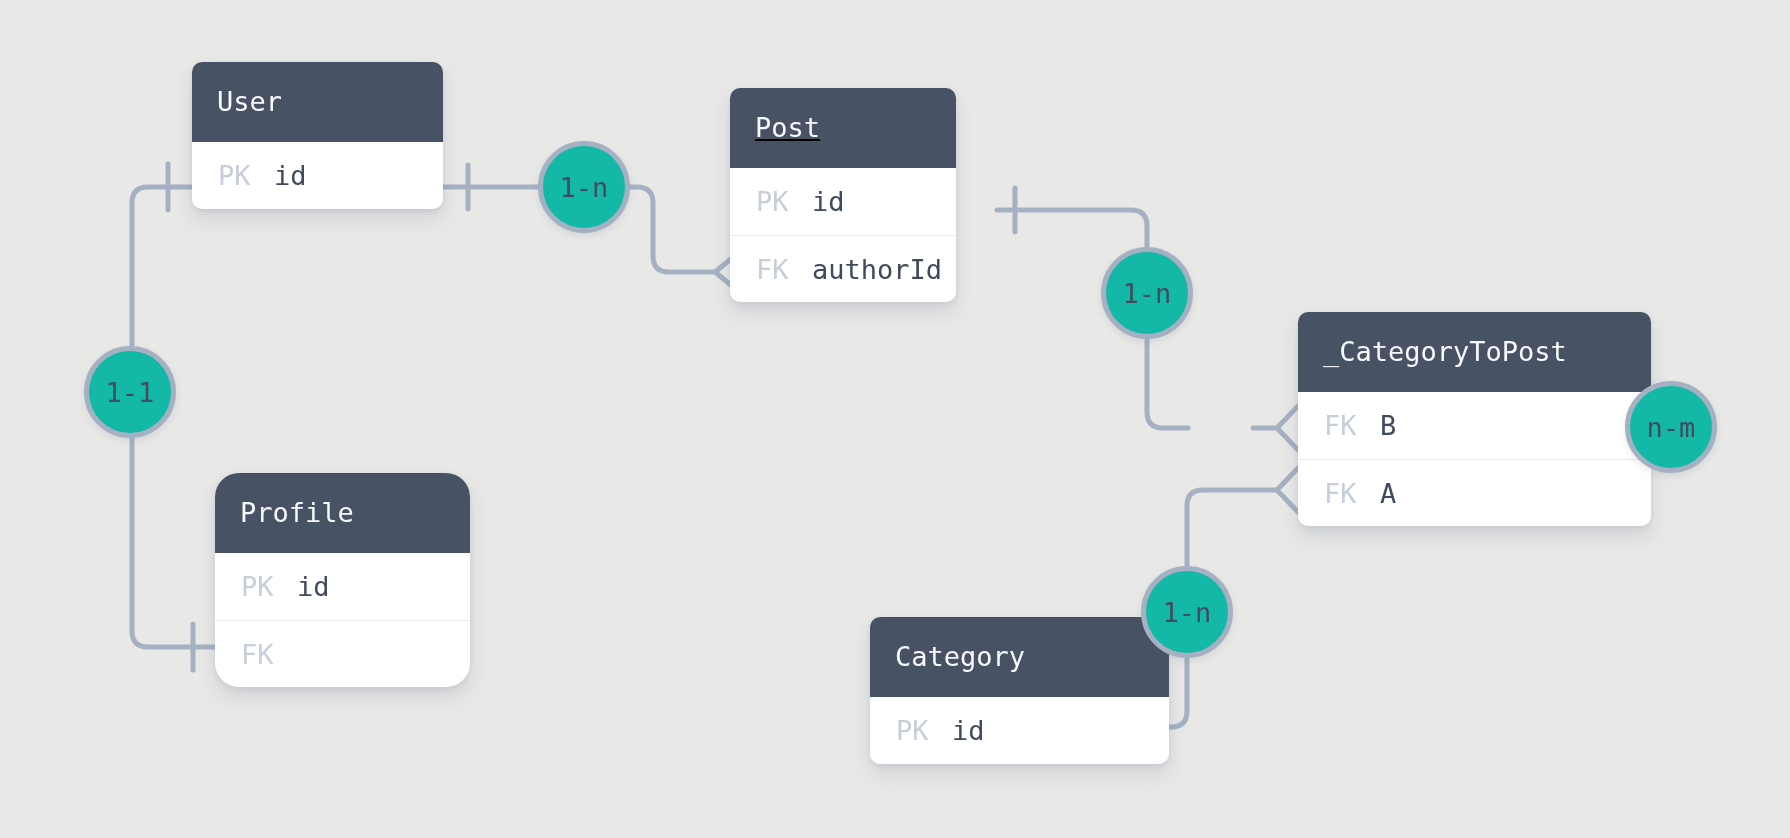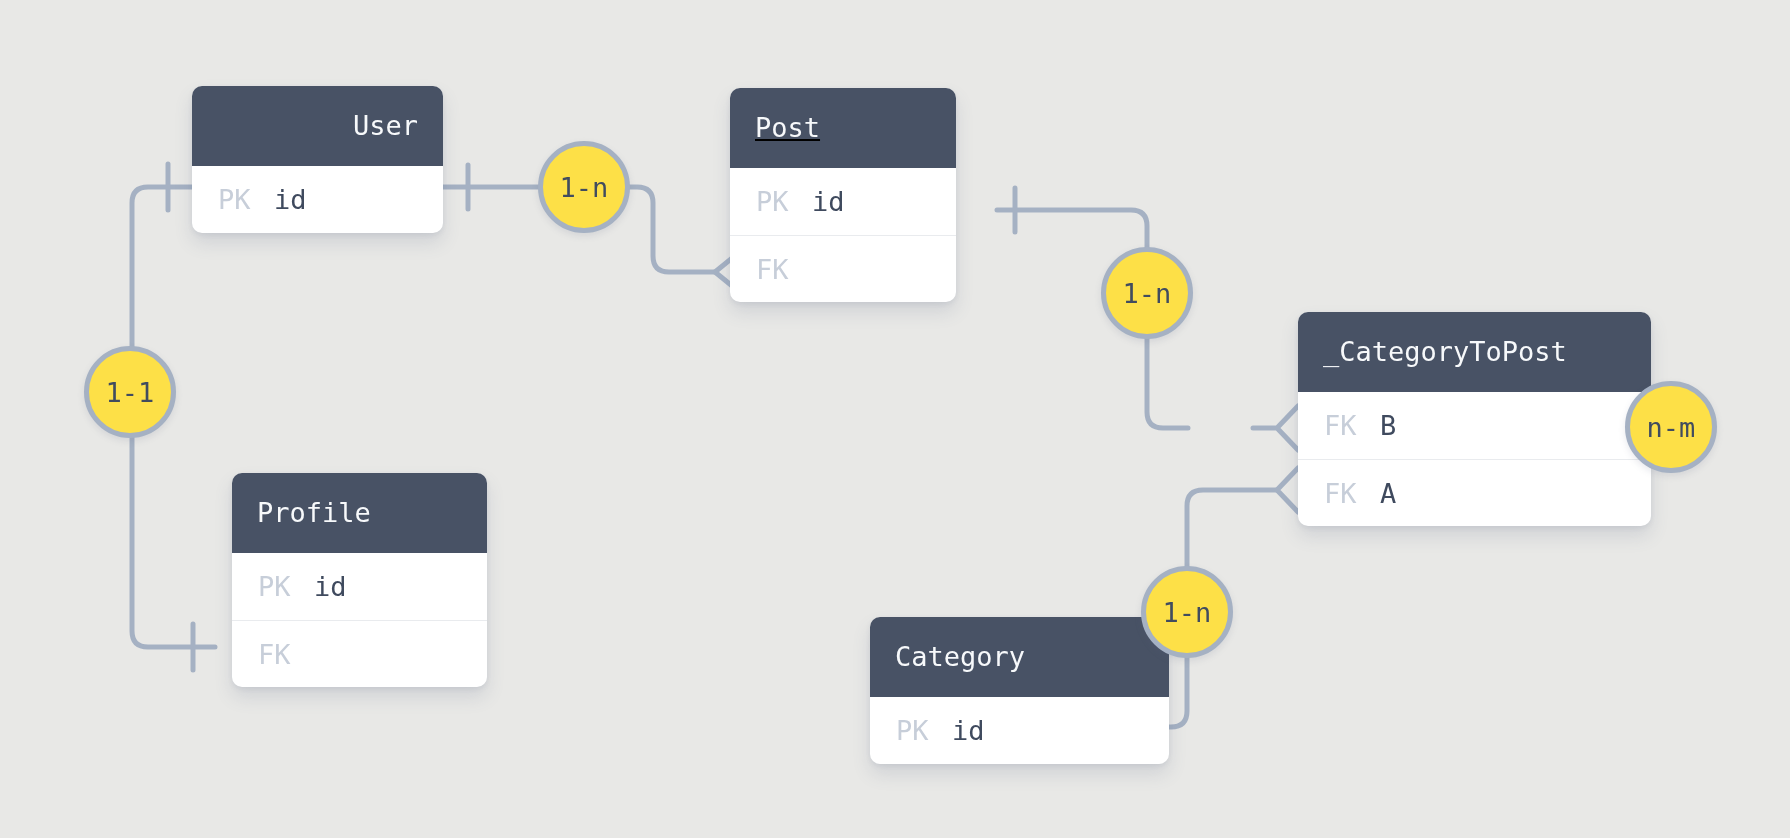--- a/index.html
+++ b/index.html
@@ -109,7 +109,7 @@
     </g>
   </svg>
 
-  <div class="etable" style="left:192px; top:86px; width:251px;text-align:right;">
+  <div class="etable" style="left:192px; top:62px; width:251px;">
     <div class="thead">
       <span>User</span>
     </div>

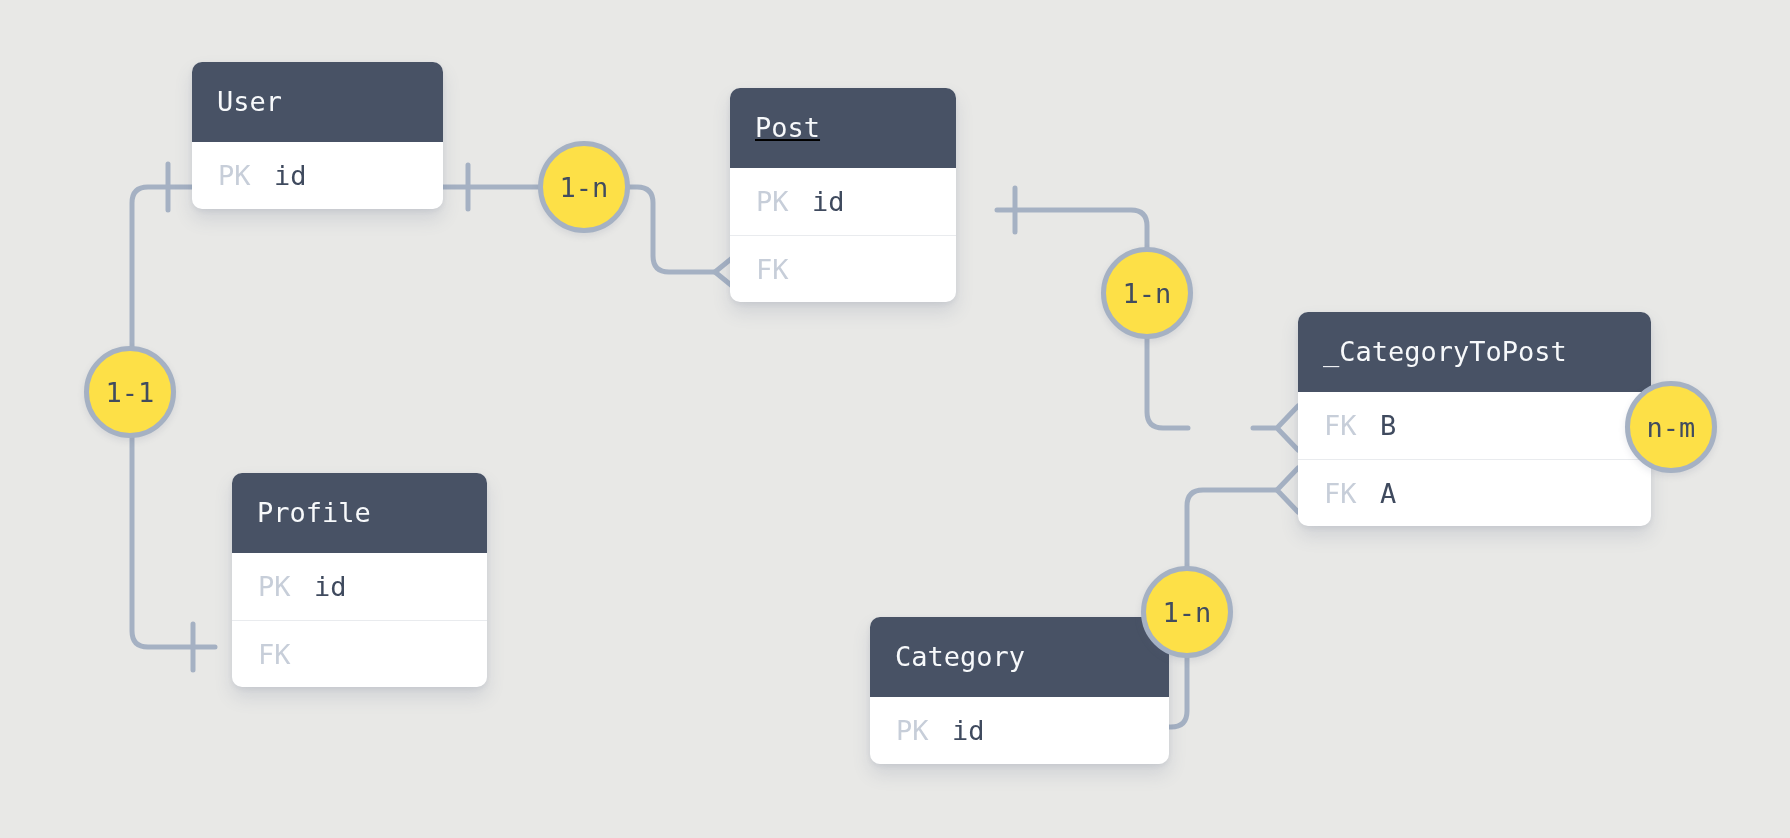--- a/index.html
+++ b/index.html
@@ -67,7 +67,7 @@
     width: 92px;
     height: 92px;
     border-radius: 50%;
-    background: #fde047;
+    background: #14b8a6;
     border: 5px solid #a5b1c3;
     display: flex;
     align-items: center;

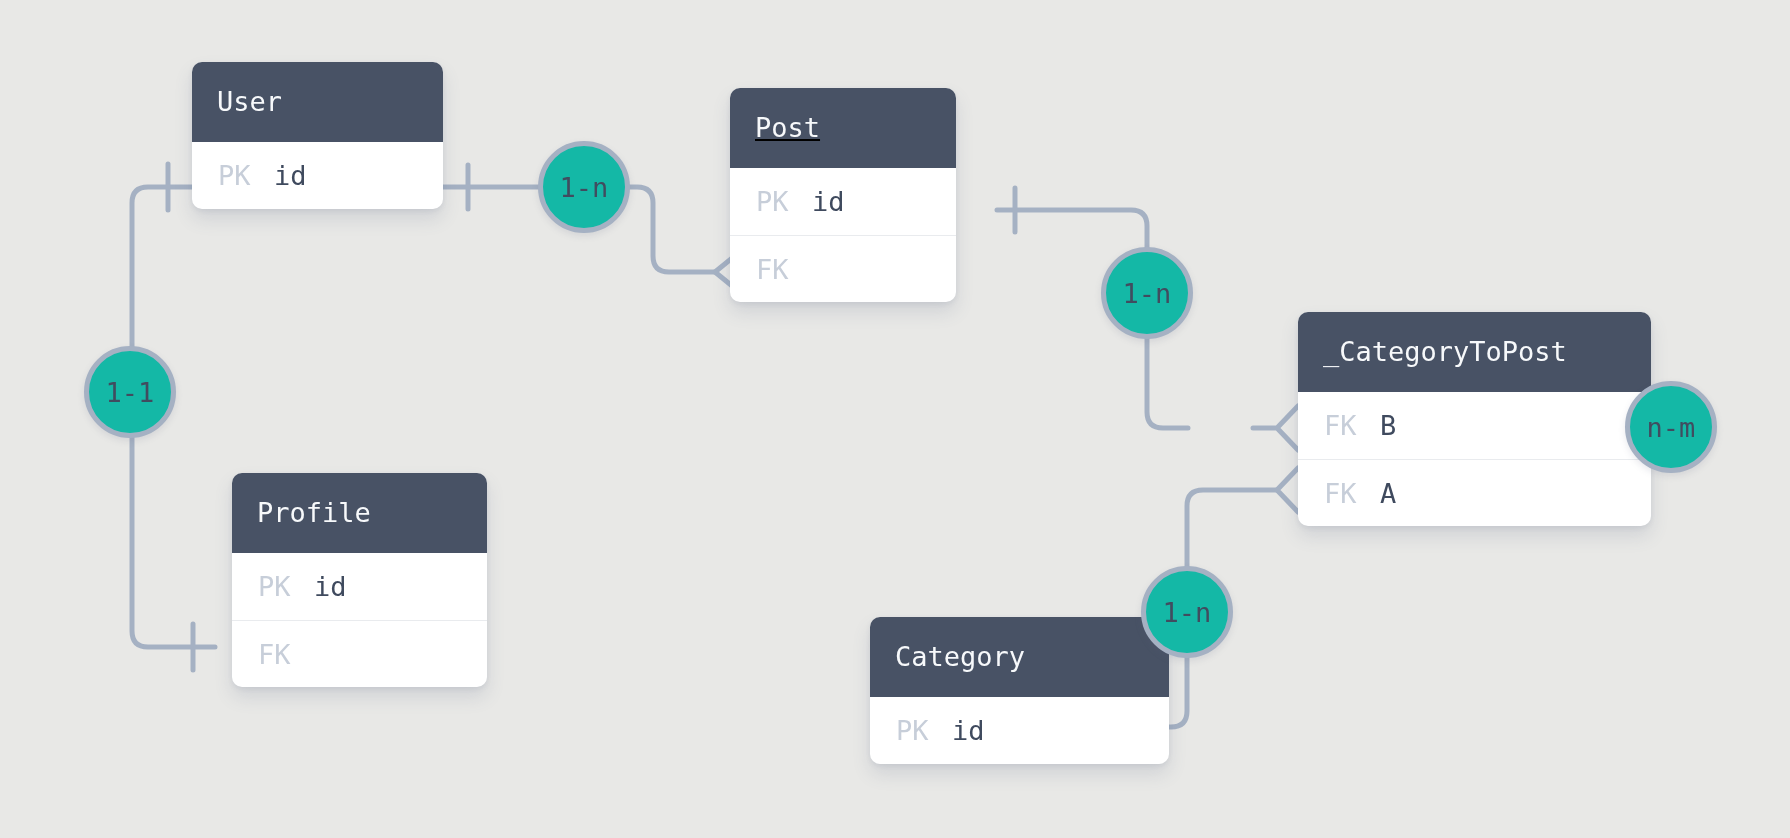--- a/index.html
+++ b/index.html
@@ -129,6 +129,7 @@
     </div>
     <div class="trow">
       <span class="key">FK</span>
+      <span class="field">authorId</span>
     </div>
   </div>
 

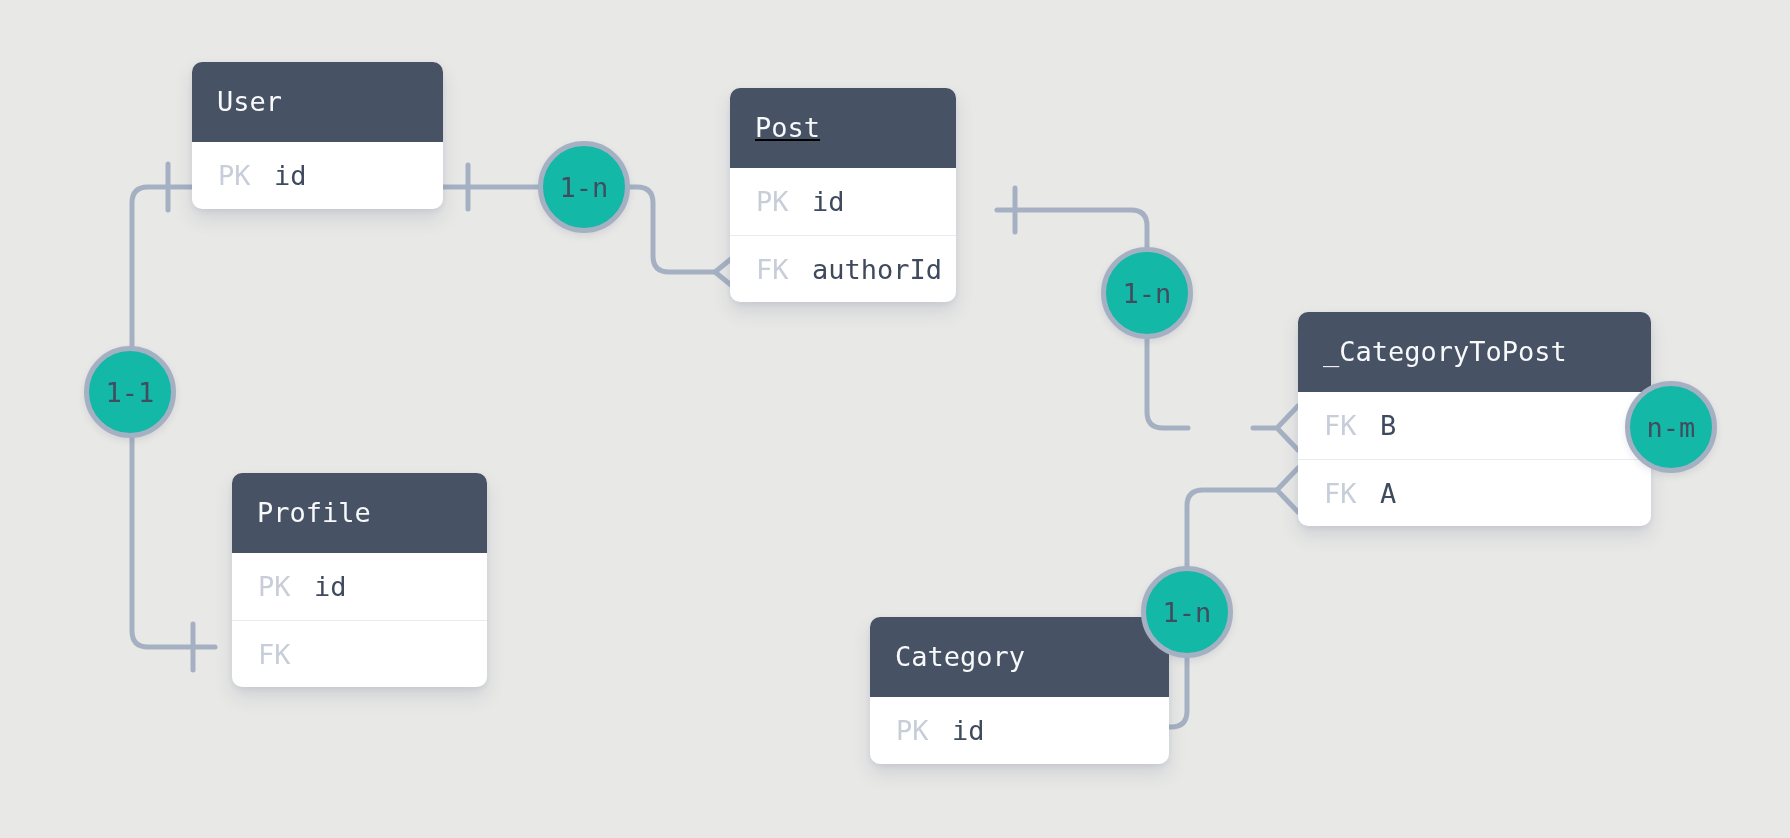--- a/index.html
+++ b/index.html
@@ -133,7 +133,7 @@
     </div>
   </div>
 
-  <div class="etable" style="left:232px; top:473px; width:255px;">
+  <div class="etable" style="left:215px; top:473px; width:255px;border-radius:24px;">
     <div class="thead">
       <span>Profile</span>
     </div>

